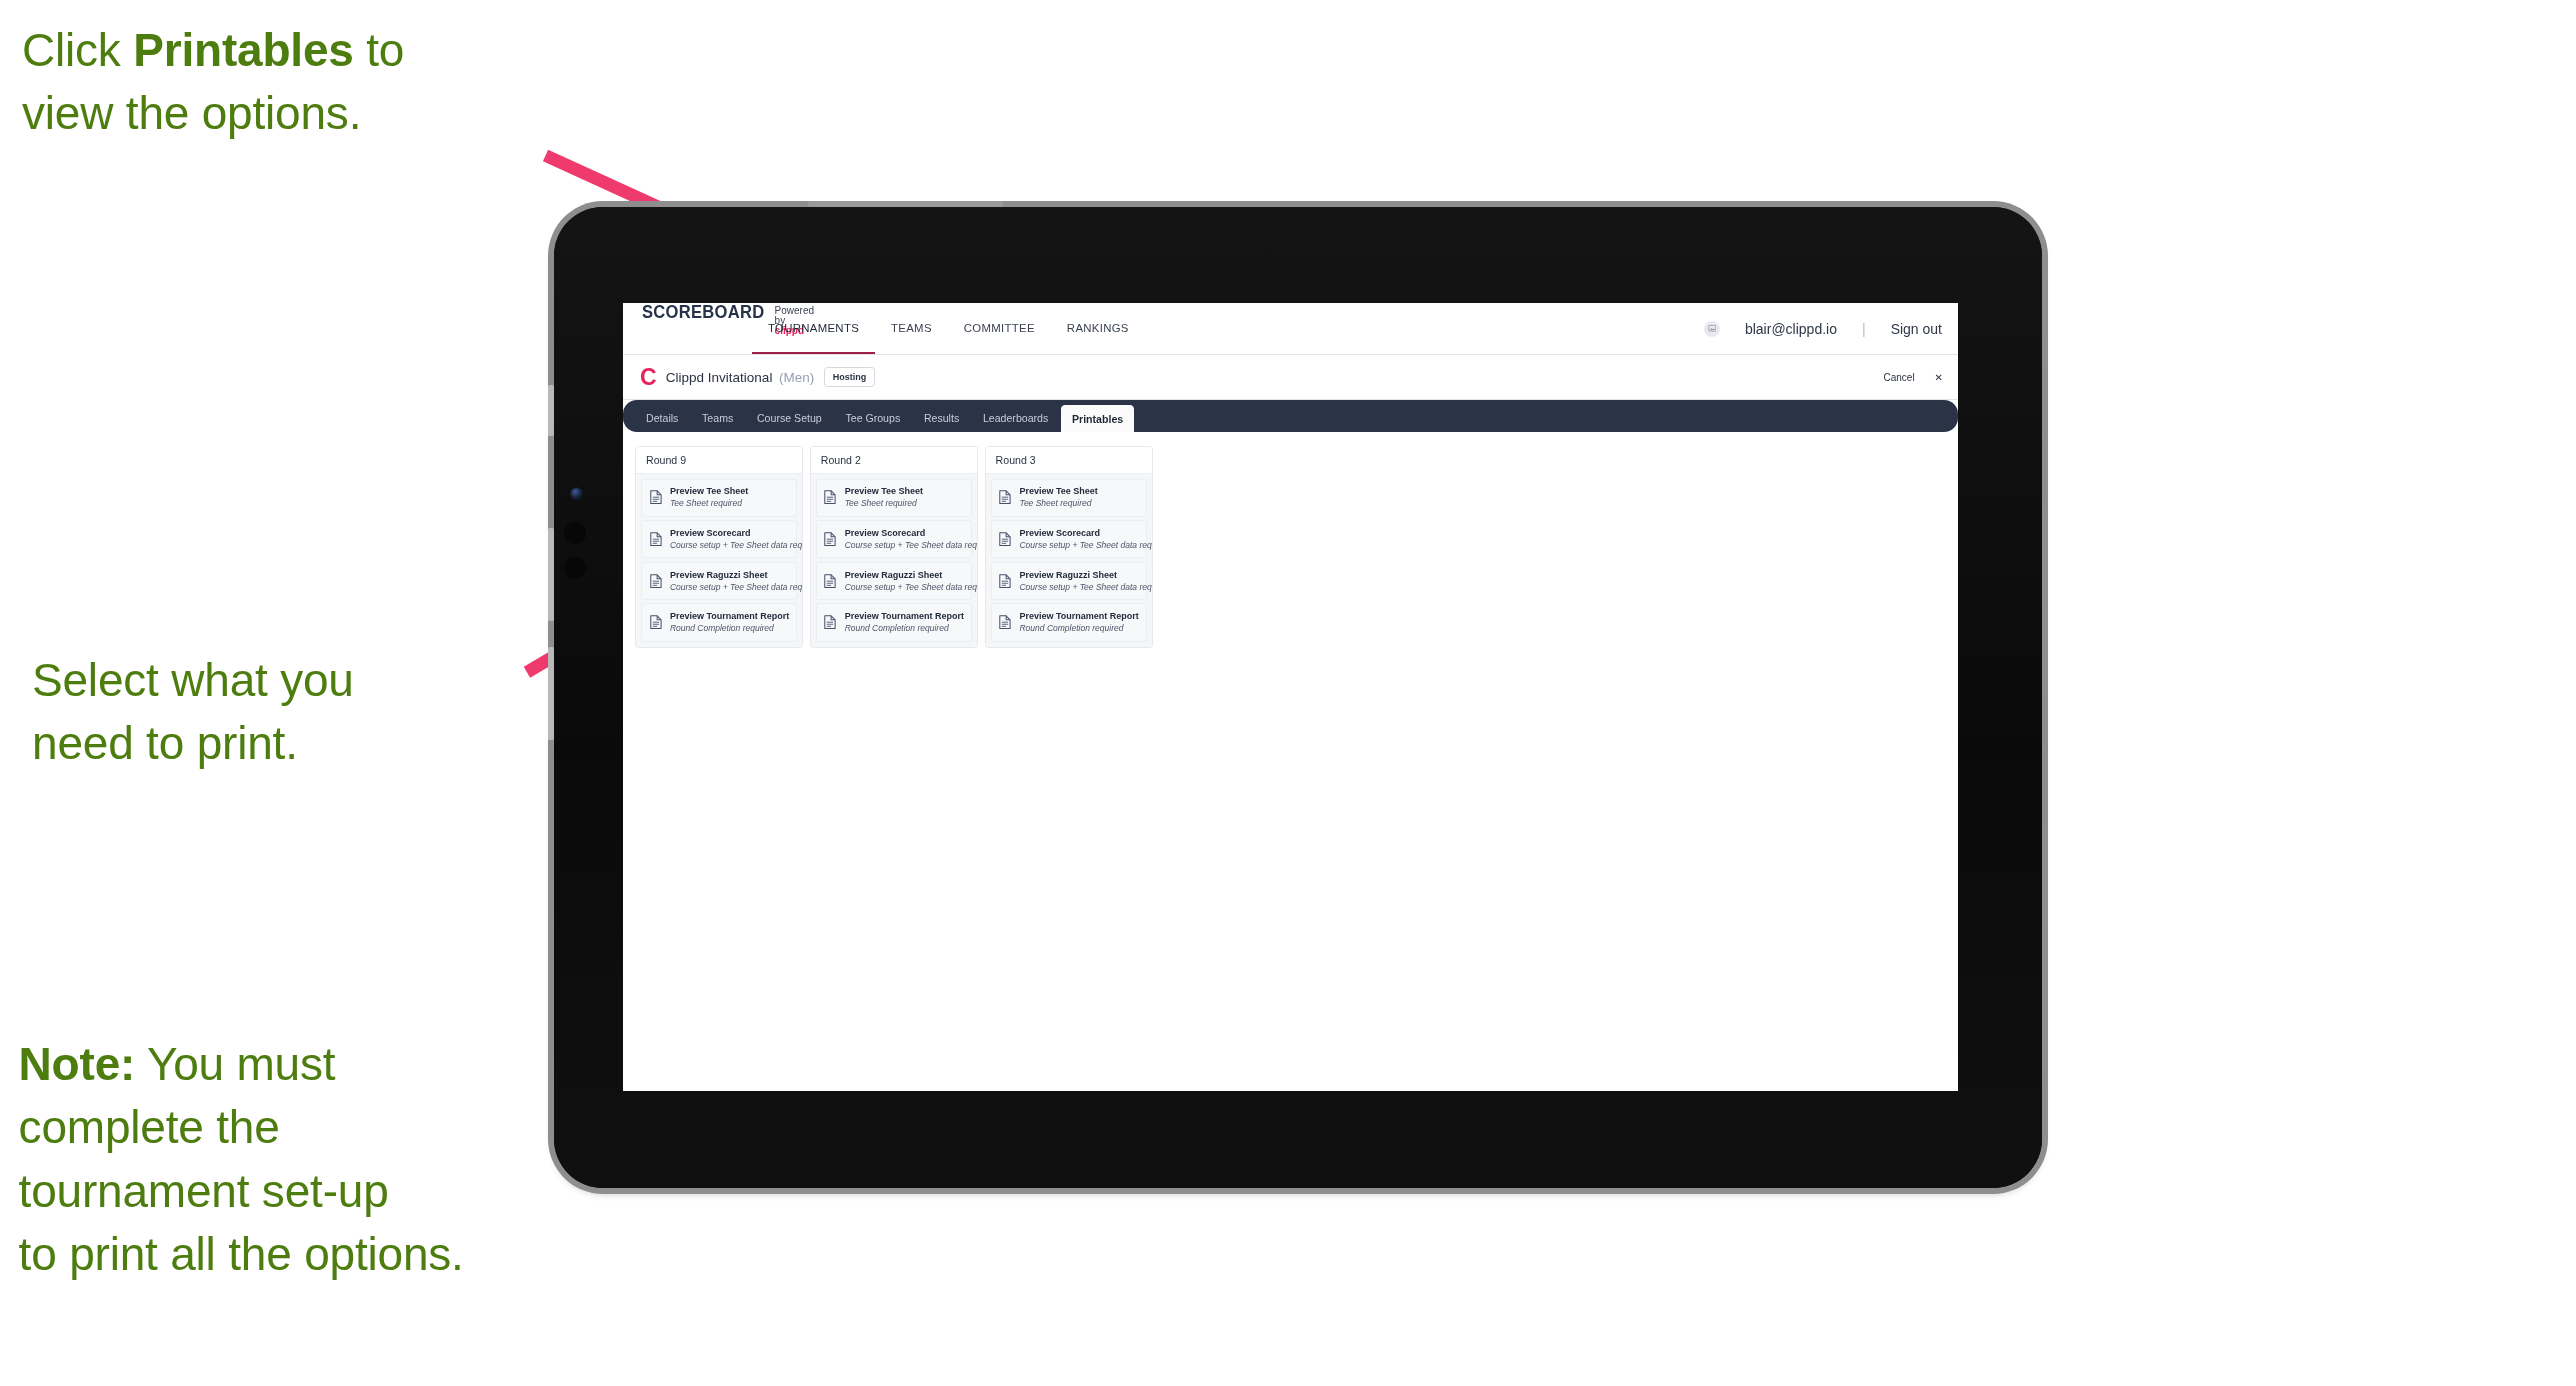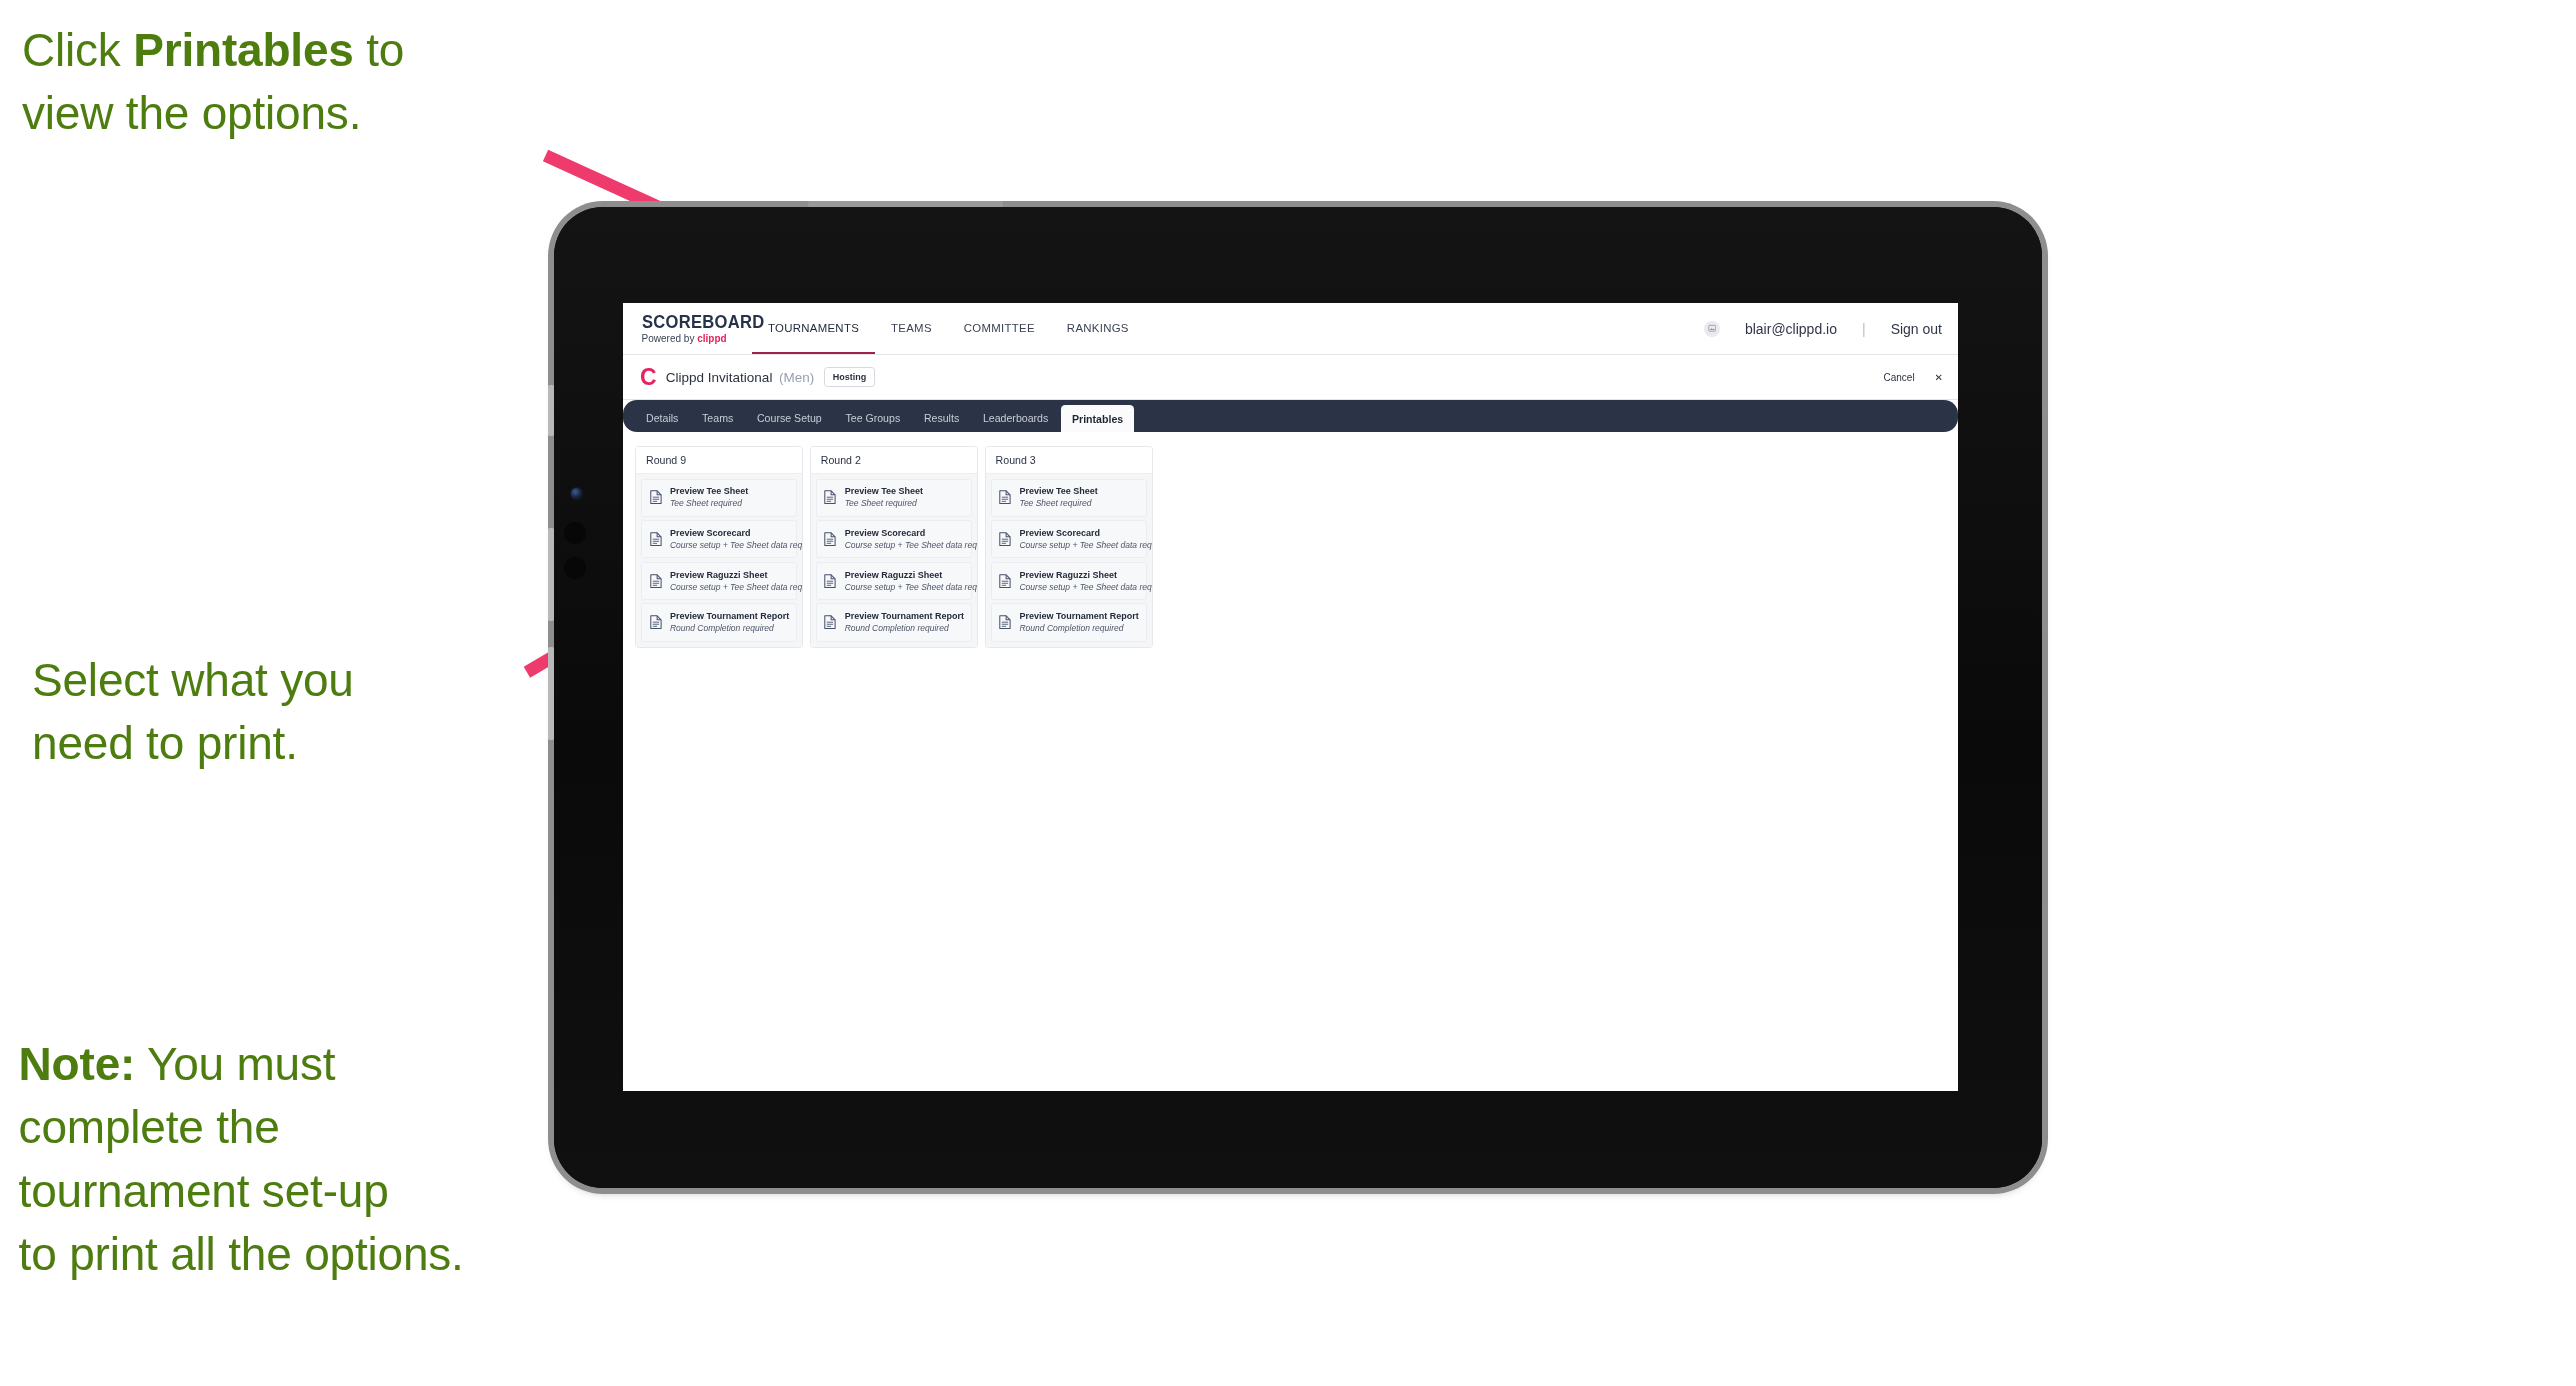--- a/index.html
+++ b/index.html
@@ -127,8 +127,7 @@
   #brand {
     padding: 0 0 0 18.6px;
     display: flex;
-    flex-direction: column;
-    justify-content: center;
+    flex-direction: row;
     width: 129px;
     box-sizing: border-box;
   }

